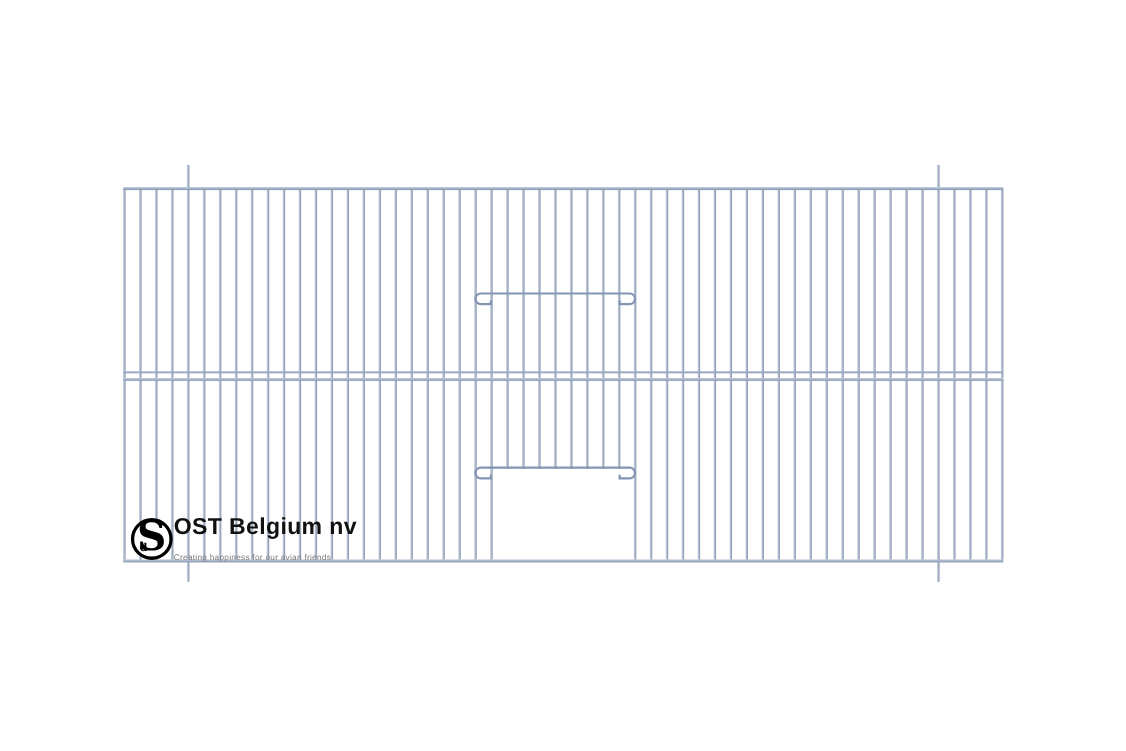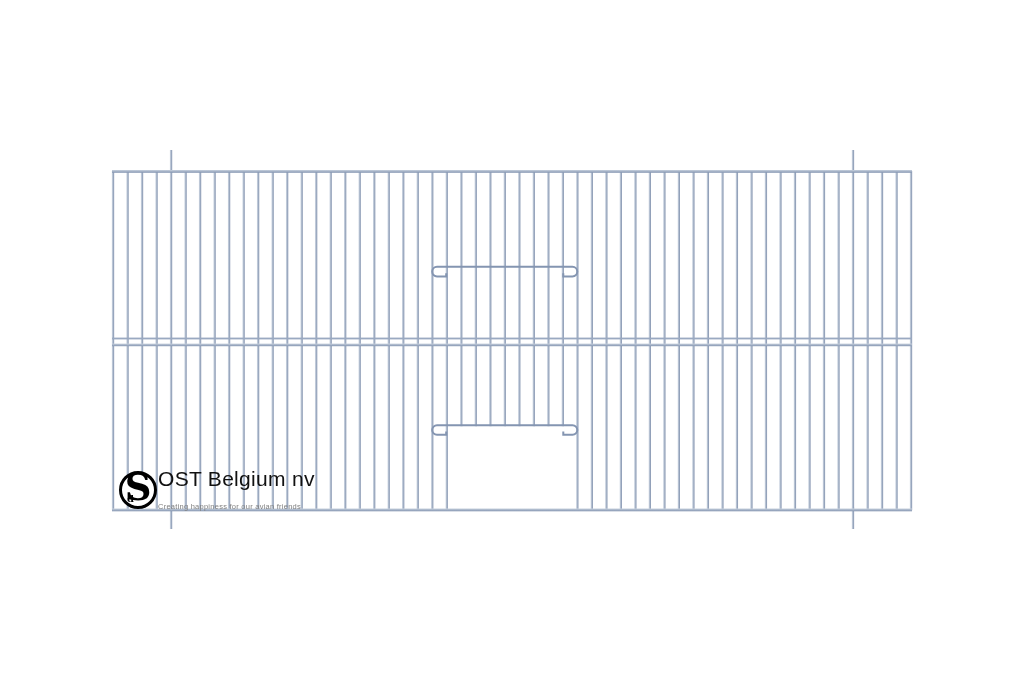--- a/index.html
+++ b/index.html
@@ -46,7 +46,7 @@
   .logo-text{display:flex;flex-direction:column;justify-content:center;}
   .logo-company{
     font-size:21px;
-    font-weight:normal;
+    font-weight:bold;
     color:#111;
     letter-spacing:0.3px;
     line-height:1.05;

